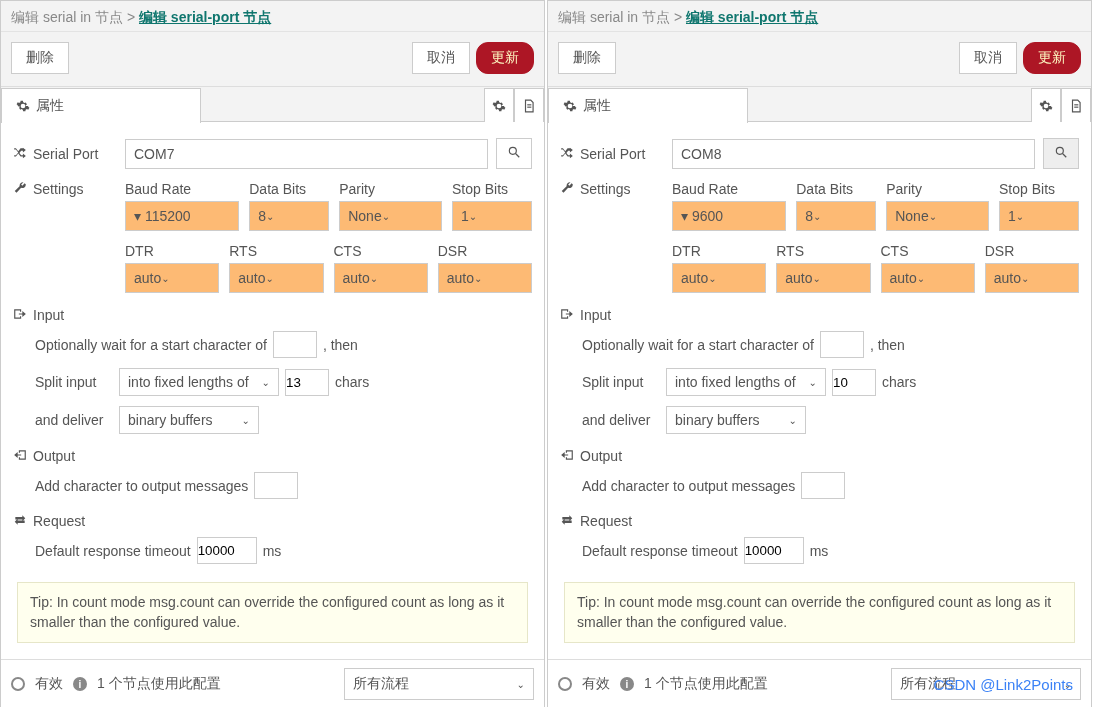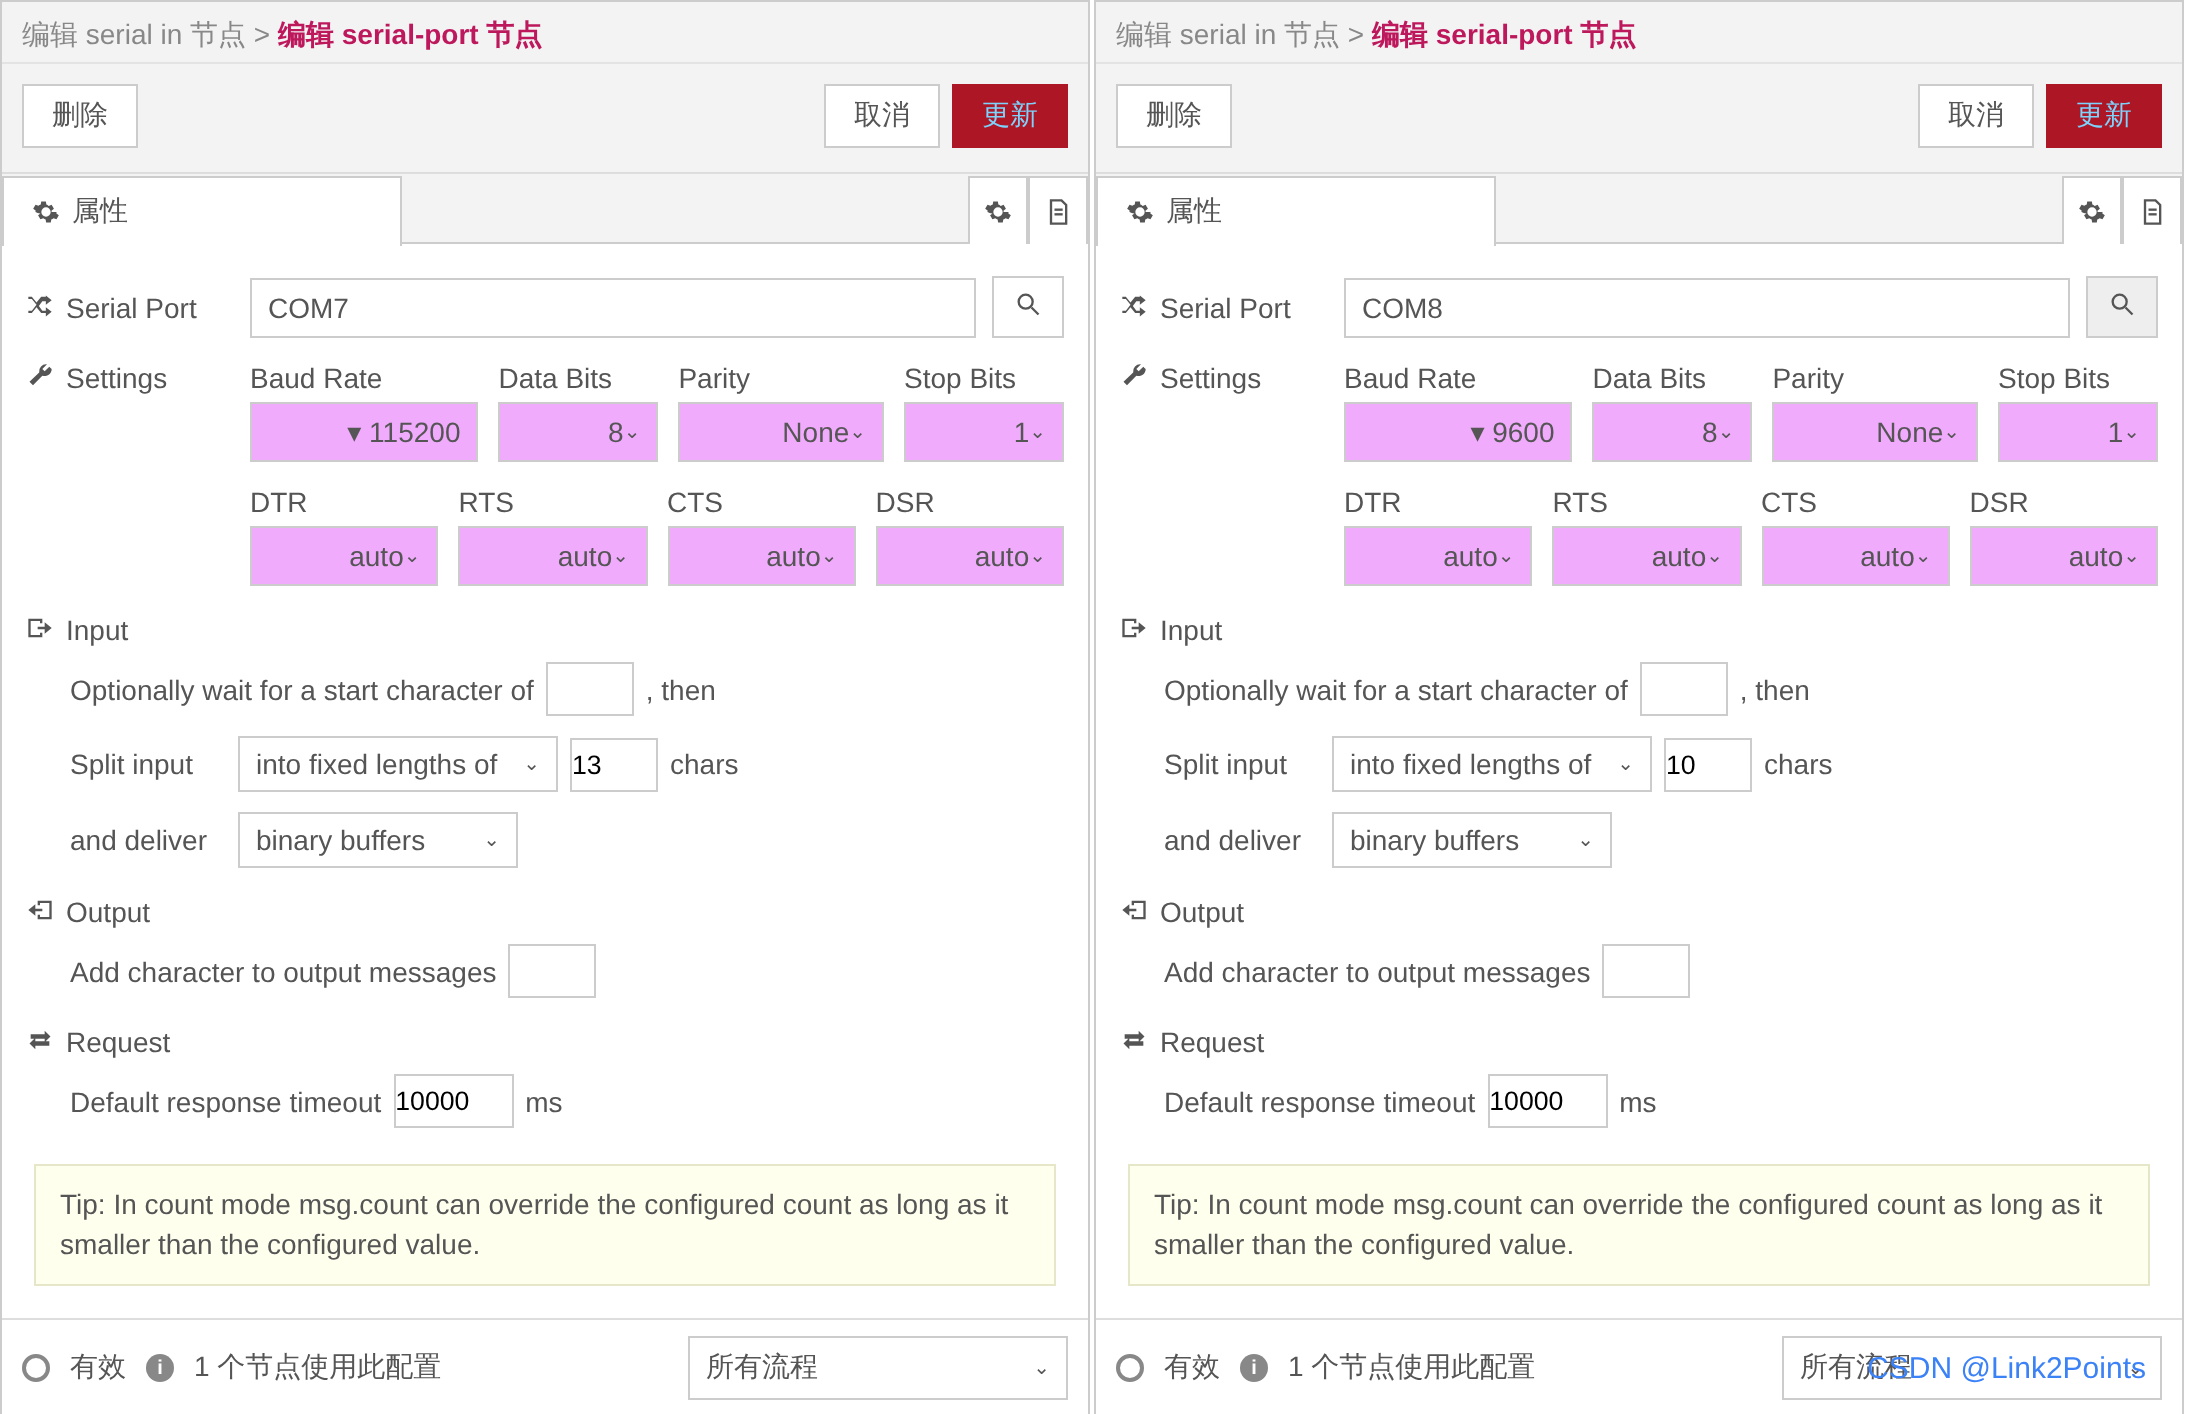--- a/index.html
+++ b/index.html
@@ -7,7 +7,7 @@
 .container { display: flex; gap: 2px; }
 .pane { width: 545px; border: 1px solid #ccc; background: #fff; display: flex; flex-direction: column; }
 .breadcrumb { padding: 8px 10px 4px; background: #f3f3f3; color: #888; font-size: 14px; border-bottom: 1px solid #e3e3e3;}
-.breadcrumb .cur { color: #be185d; font-weight: bold; }
+.breadcrumb .cur { color: #0f766e; font-weight: bold; text-decoration: underline; }
 .topbar { display: flex; padding: 10px 10px 12px; background: #f3f3f3; border-bottom: 1px solid #ddd; }
 .btn { border: 1px solid #ccc; background: #fff; padding: 6px 14px; cursor: pointer; font-size: 14px; color: #555; }
 .btn-red { background: #ad1625; border-color: #ad1625; color: #7dd3fc; }

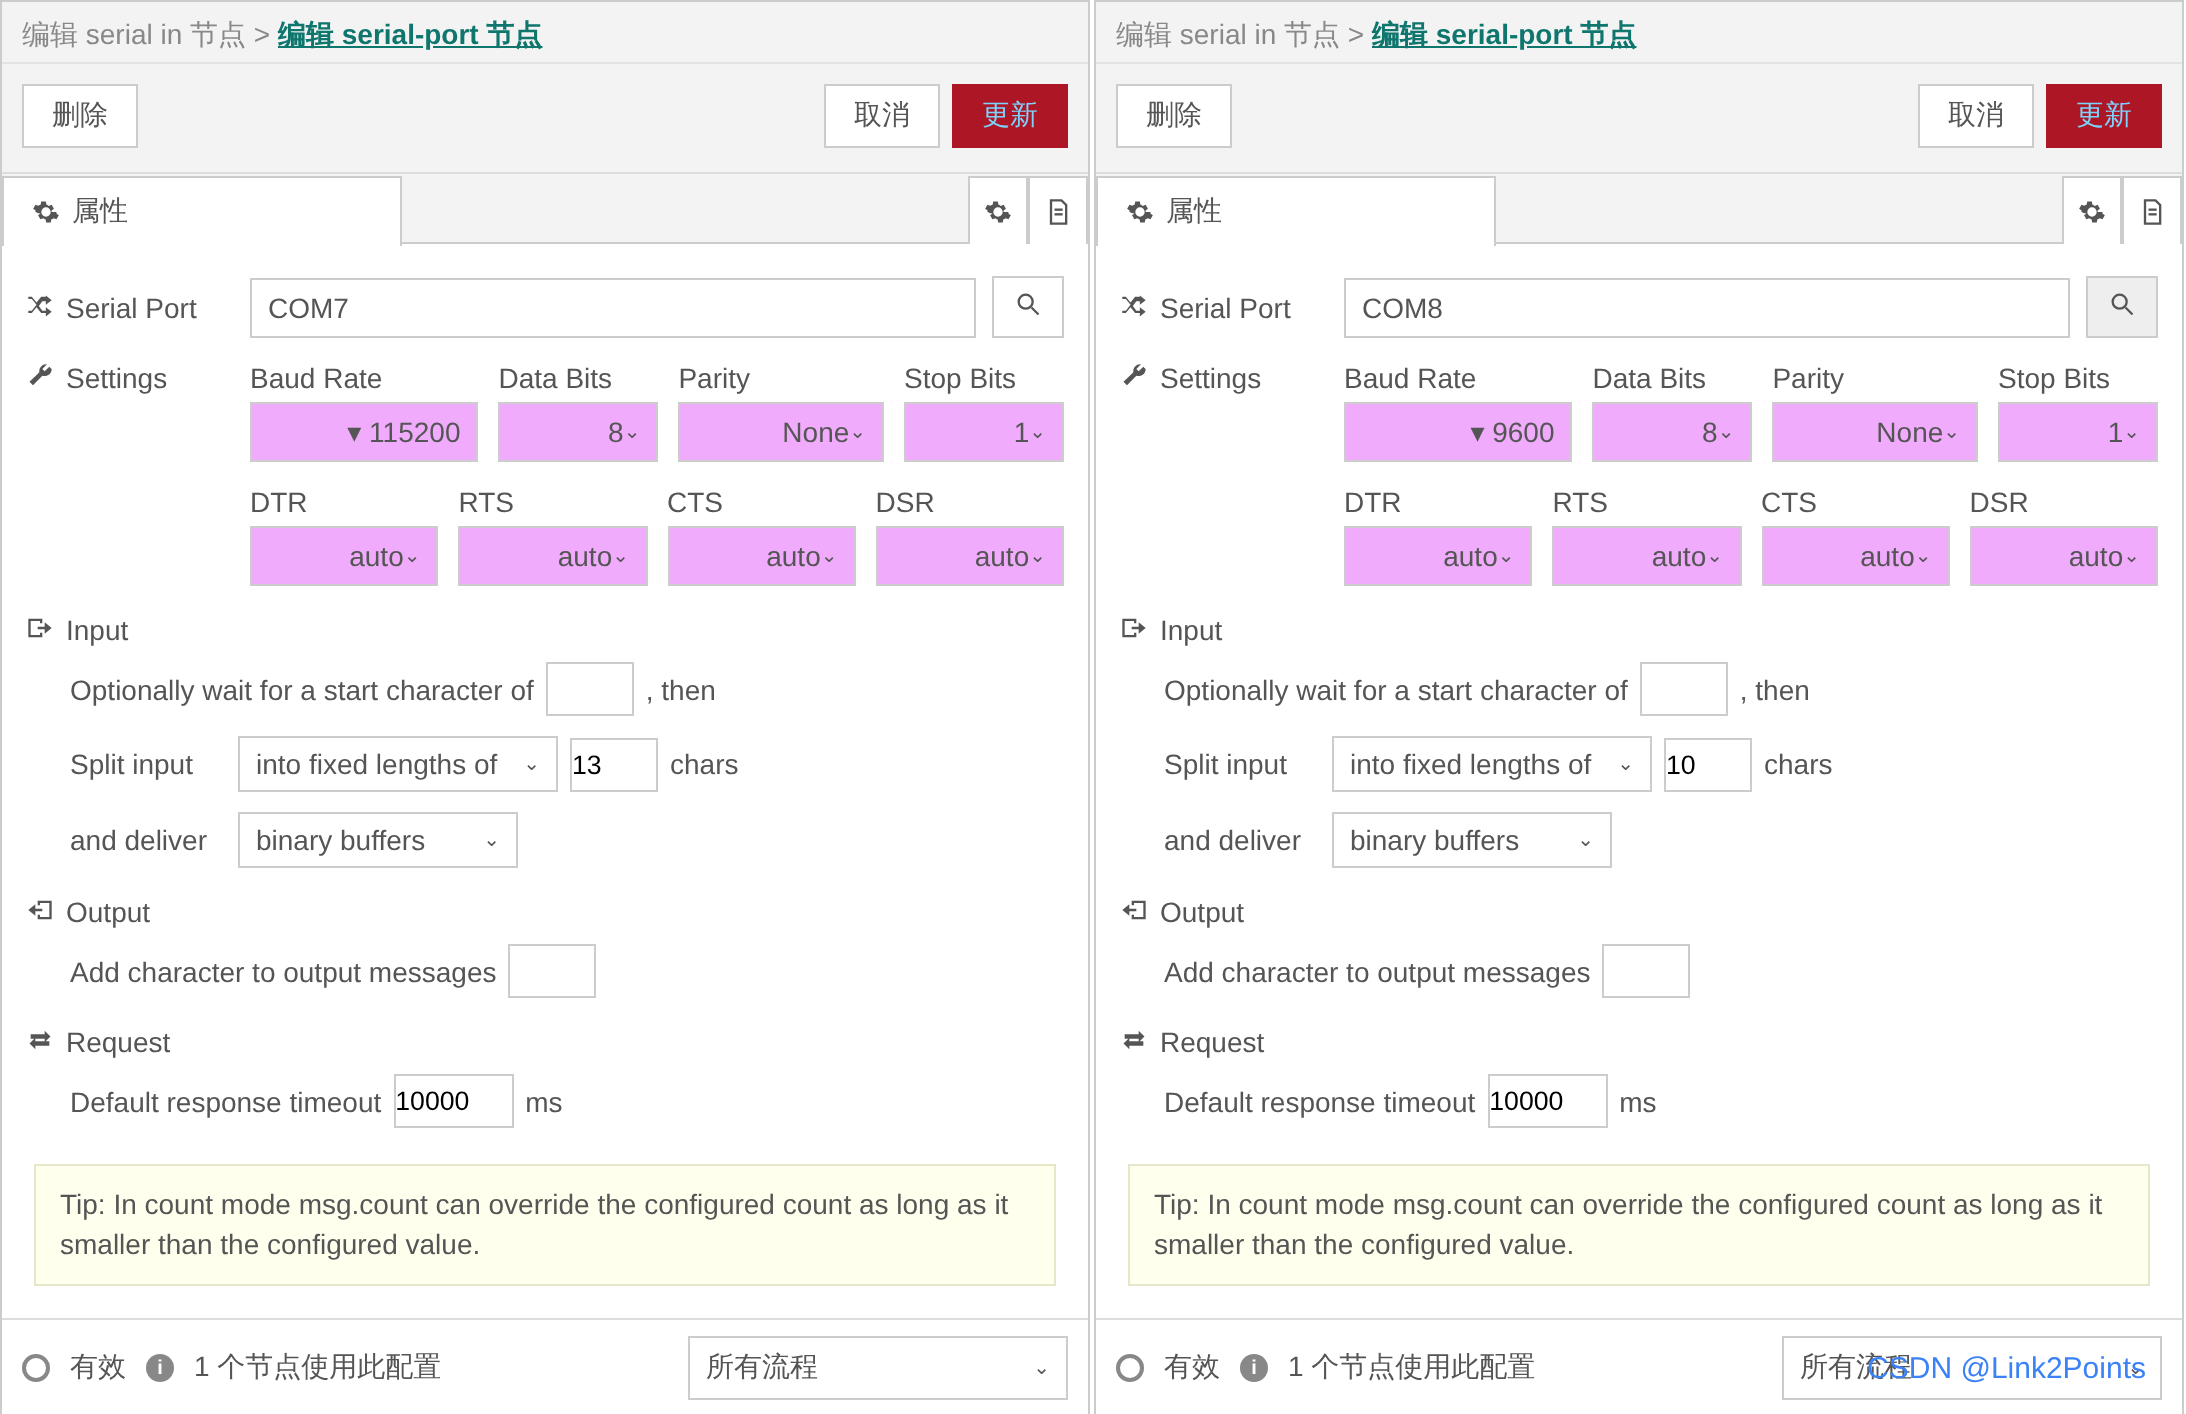--- a/index.html
+++ b/index.html
@@ -10,7 +10,7 @@
 .breadcrumb .cur { color: #0f766e; font-weight: bold; text-decoration: underline; }
 .topbar { display: flex; padding: 10px 10px 12px; background: #f3f3f3; border-bottom: 1px solid #ddd; }
 .btn { border: 1px solid #ccc; background: #fff; padding: 6px 14px; cursor: pointer; font-size: 14px; color: #555; }
-.btn-red { background: #ad1625; border-color: #ad1625; color: #7dd3fc; }
+.btn-red { background: #ad1625; border-color: #ad1625; color: #fef9c3; border-radius: 12px; }
 .spacer { flex: 1; }
 .tabrow { display: flex; align-items: stretch; background: #f3f3f3; padding: 0; }
 .tab { border: 1px solid #ccc; background: #fff; padding: 8px 14px; display: flex; align-items: center; gap: 6px; border-bottom: none; position: relative; top: 1px; min-width: 200px; }

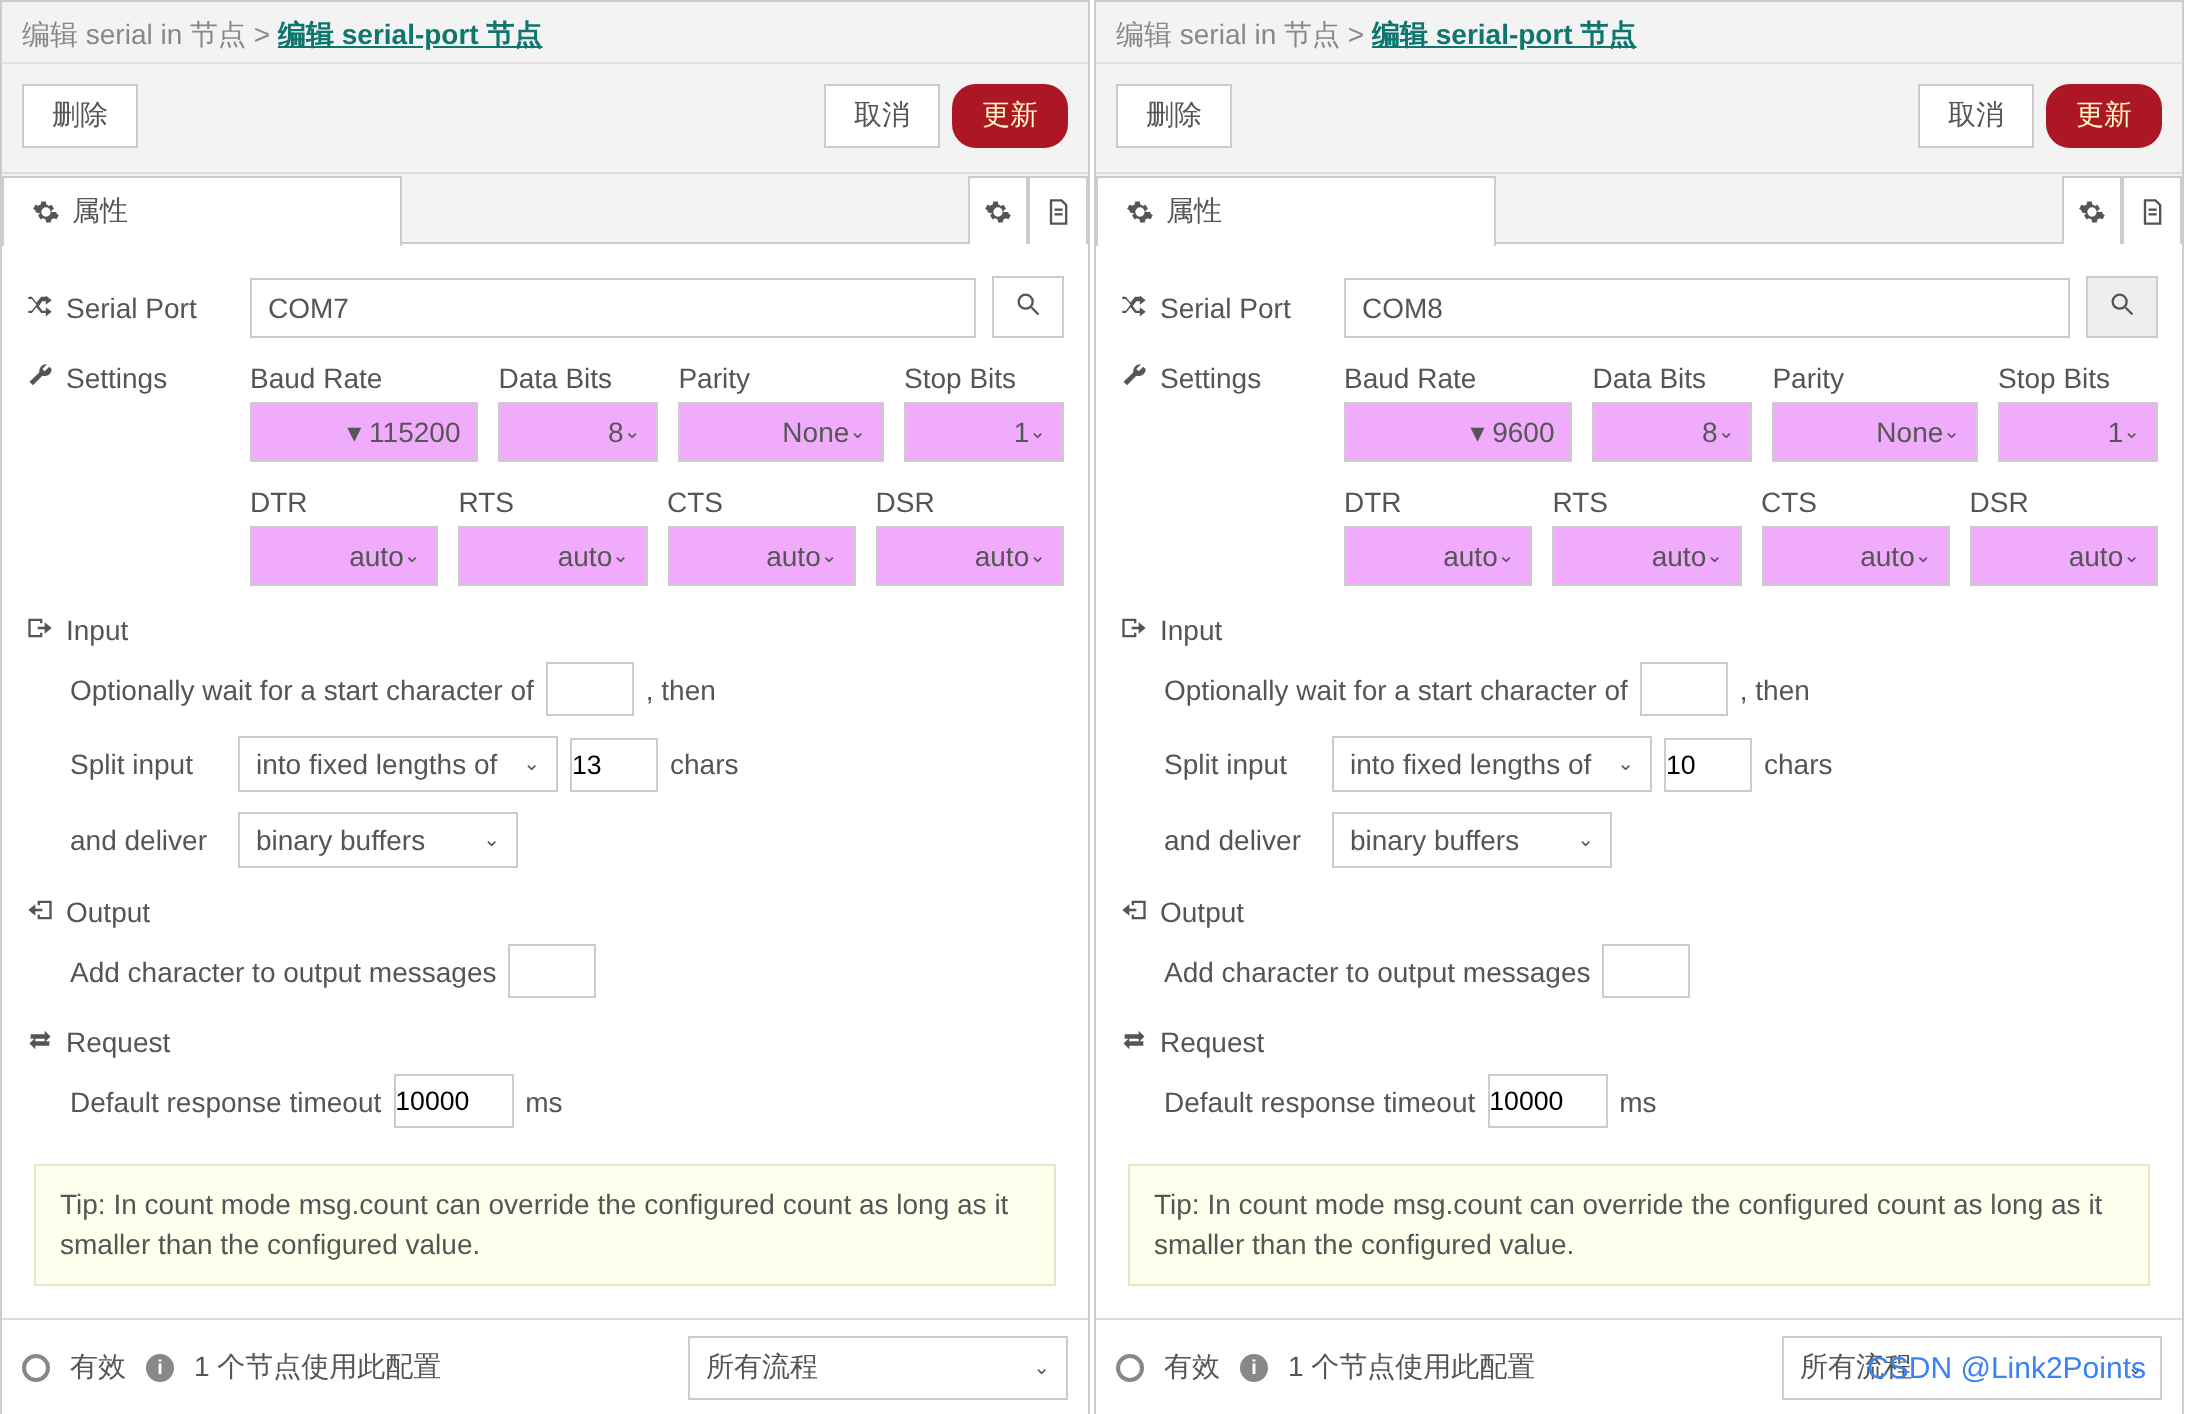--- a/index.html
+++ b/index.html
@@ -25,7 +25,7 @@
 .grid4 { display: flex; gap: 10px; flex: 1; }
 .col { display: flex; flex-direction: column; gap: 4px; flex: 1; }
 .col .hdr { font-size: 14px; color: #555; }
-.dd { border: 1px solid #ccc; padding: 6px 8px; display: flex; align-items: center; justify-content: flex-end; background: #f0abfc; cursor: pointer; min-width: 60px; }
+.dd { border: 1px solid #ccc; padding: 6px 8px; display: flex; align-items: center; justify-content: flex-start; background: #fdba74; cursor: pointer; min-width: 60px; }
 .section { display: flex; gap: 6px; margin: 14px 0 8px; color: #555; }
 .indent { margin-left: 22px; margin-bottom: 10px; display: flex; align-items: center; gap: 6px; flex-wrap: wrap; }
 .smallin { border: 1px solid #ccc; padding: 5px 0; width: 44px; text-align: left; }

